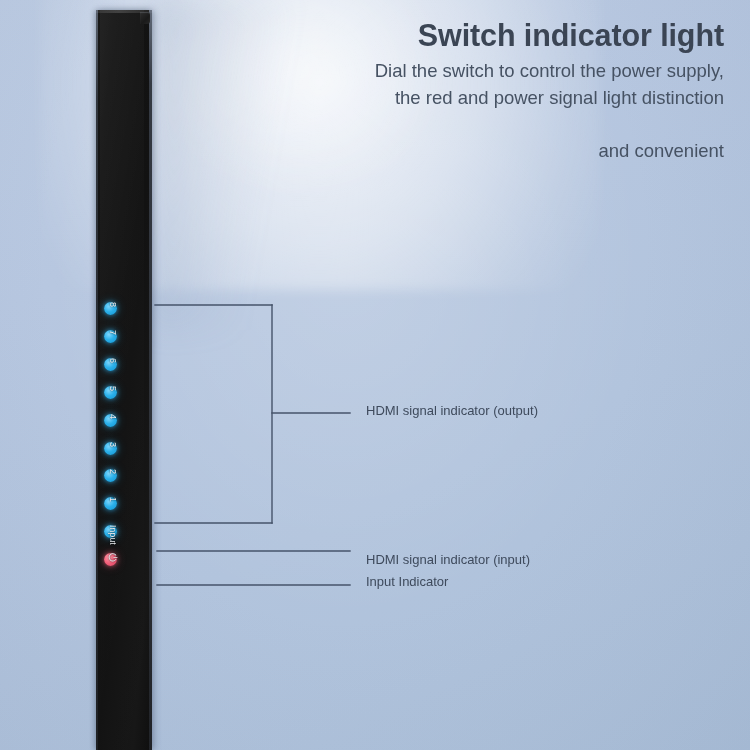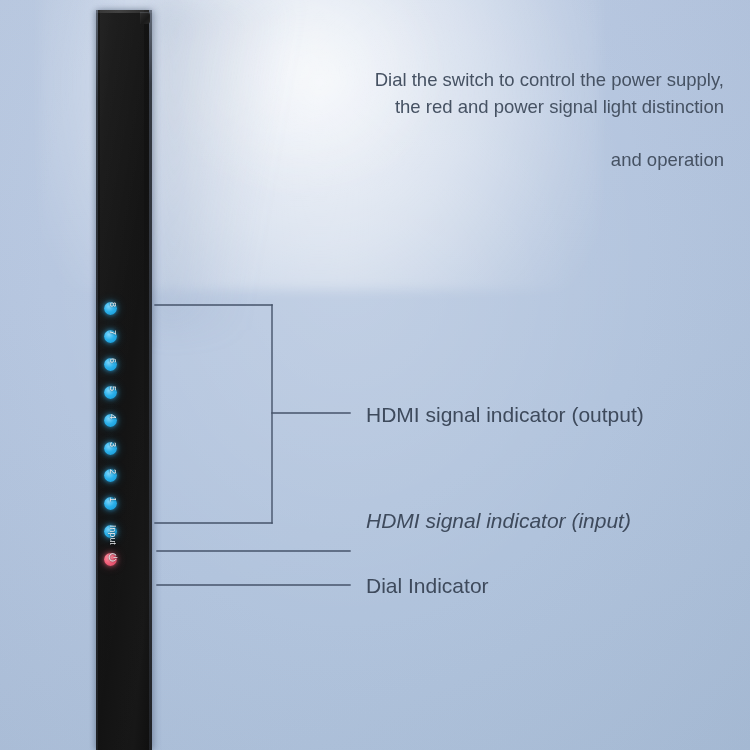--- a/index.html
+++ b/index.html
@@ -287,7 +287,7 @@
 
   <div class="copy">
     <h1 class="headline">
-      <br>
+      <span>Switch indicator light</span><br>
     </h1>
     <p class="subcopy">
       <span>Dial the switch to control the power supply,</span><br>

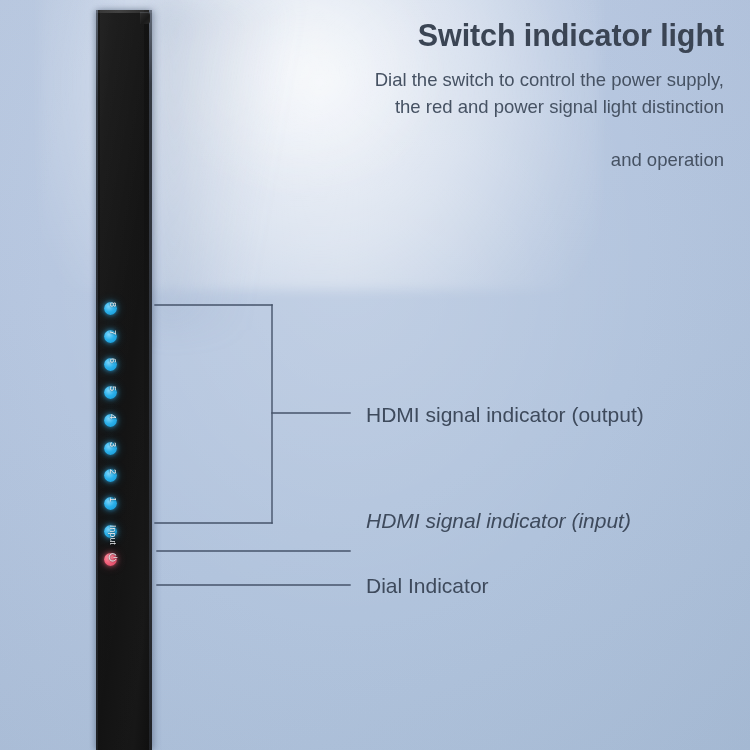--- a/index.html
+++ b/index.html
@@ -201,7 +201,7 @@
     letter-spacing: -0.1px;
   }
   .subcopy {
-    margin: 12px 0 0 0;
+    margin: 3px 0 0 0;
     color: #465263;
     font-size: 18.5px;
     line-height: 1.44;

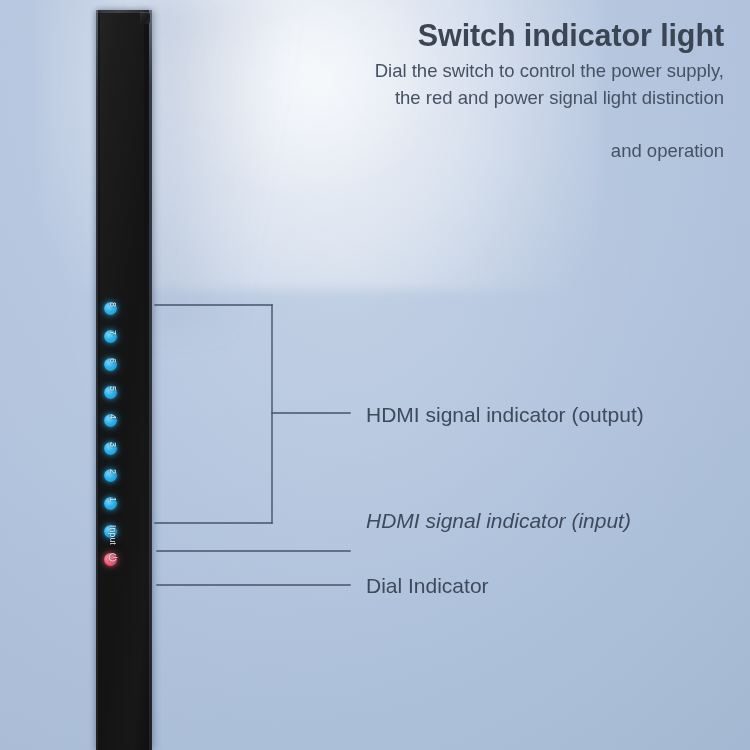--- a/index.html
+++ b/index.html
@@ -293,7 +293,7 @@
       <span>Dial the switch to control the power supply,</span><br>
       <span>the red and power signal light distinction</span><br>
       <br>
-      <span>and operation</span>
+      <span>and convenient</span>
     </p>
   </div>
 

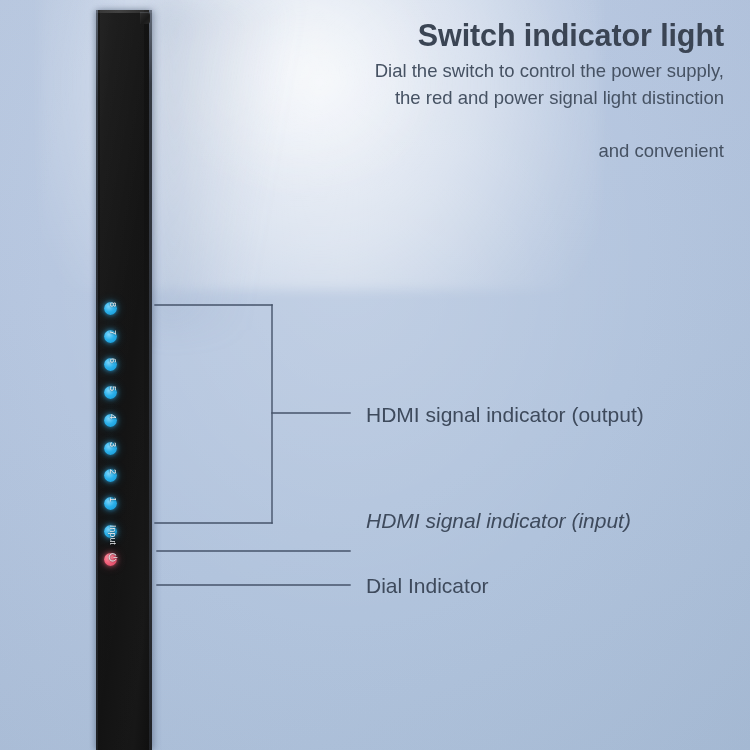--- a/index.html
+++ b/index.html
@@ -177,7 +177,7 @@
     position: absolute;
     left: 366px;
     color: #3e4a5c;
-    font-size: 21px;
+    font-size: 13px;
     white-space: nowrap;
   }
   #callout-label-output { top: 403px; }

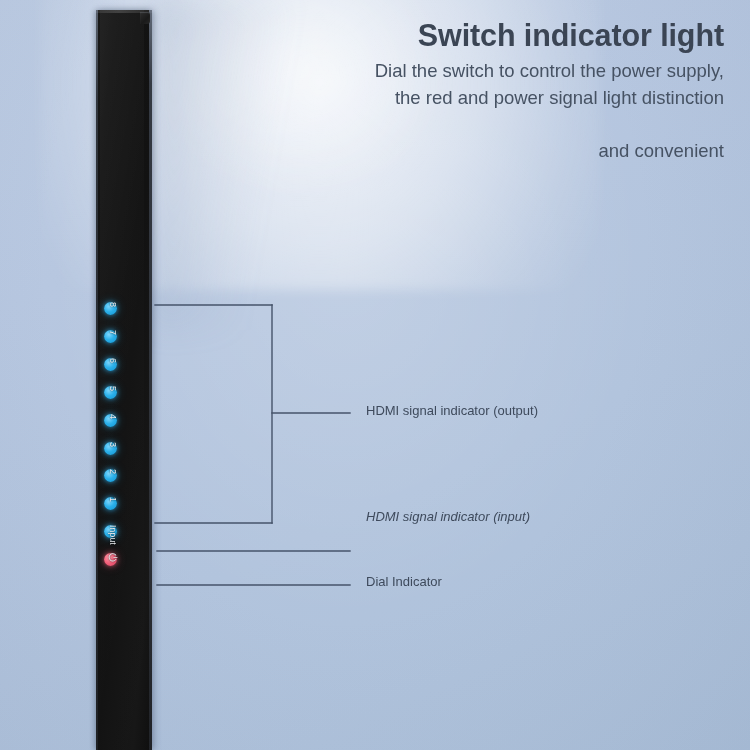--- a/index.html
+++ b/index.html
@@ -181,7 +181,7 @@
     white-space: nowrap;
   }
   #callout-label-output { top: 403px; }
-  #callout-label-input  { top: 509px; font-style: italic; }
+  #callout-label-input  { top: 552px; }
   #callout-label-power  { top: 574px; }
 
   

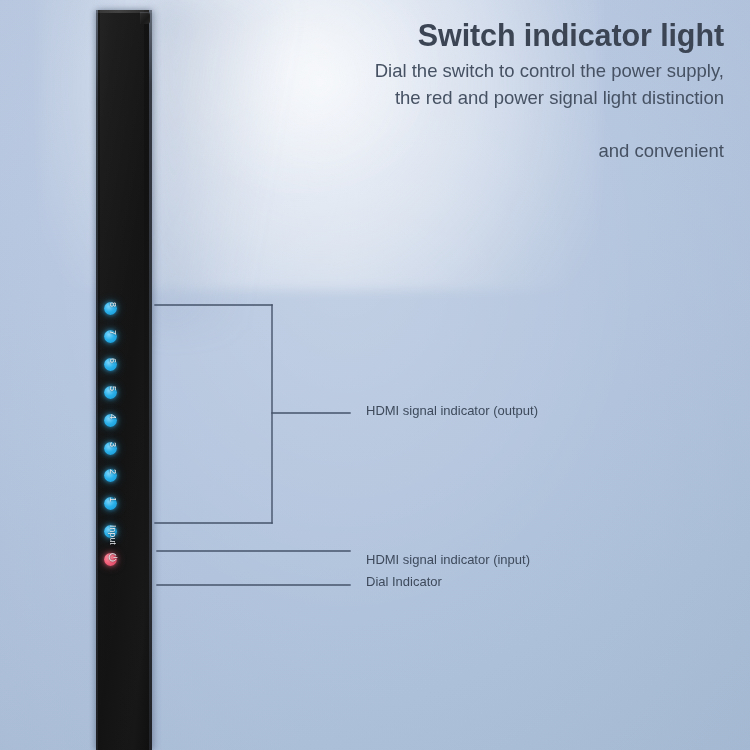--- a/index.html
+++ b/index.html
@@ -283,7 +283,7 @@
 
   <div class="callout-label" id="callout-label-output">HDMI signal indicator (output)</div>
   <div class="callout-label" id="callout-label-input">HDMI signal indicator (input)</div>
-  <div class="callout-label" id="callout-label-power">Dial Indicator</div>
+  <div class="callout-label" id="callout-label-power">Input Indicator</div>
 
   <div class="copy">
     <h1 class="headline">

